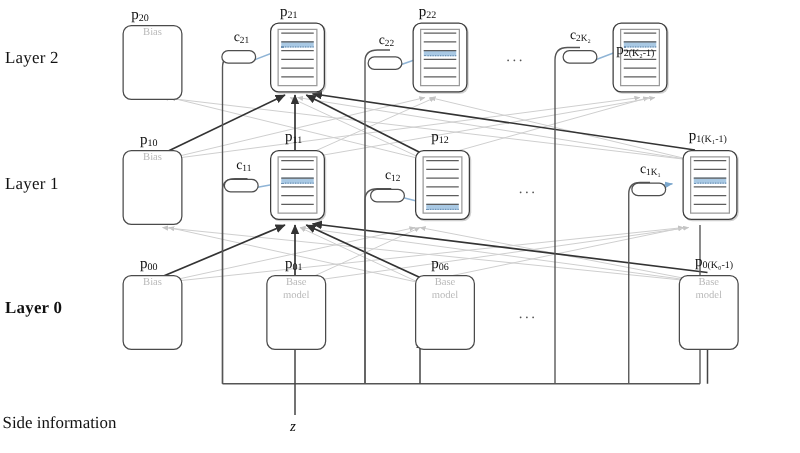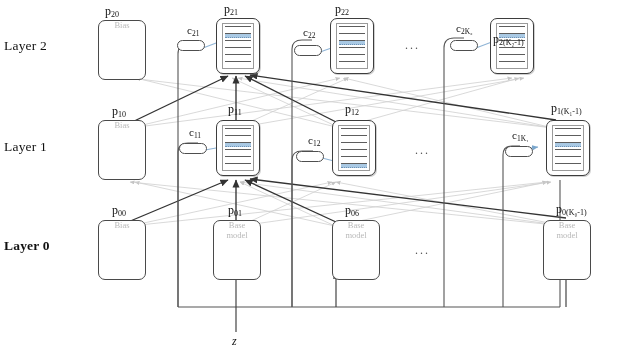--- a/index.html
+++ b/index.html
@@ -322,6 +322,7 @@
     </div>
   </div>
 
+  <div class="sidelabel" style="left:2px;top:330px;">Side information</div>
   <div class="zlabel" style="left:232px;top:334px;">z</div>
 
 </div>

